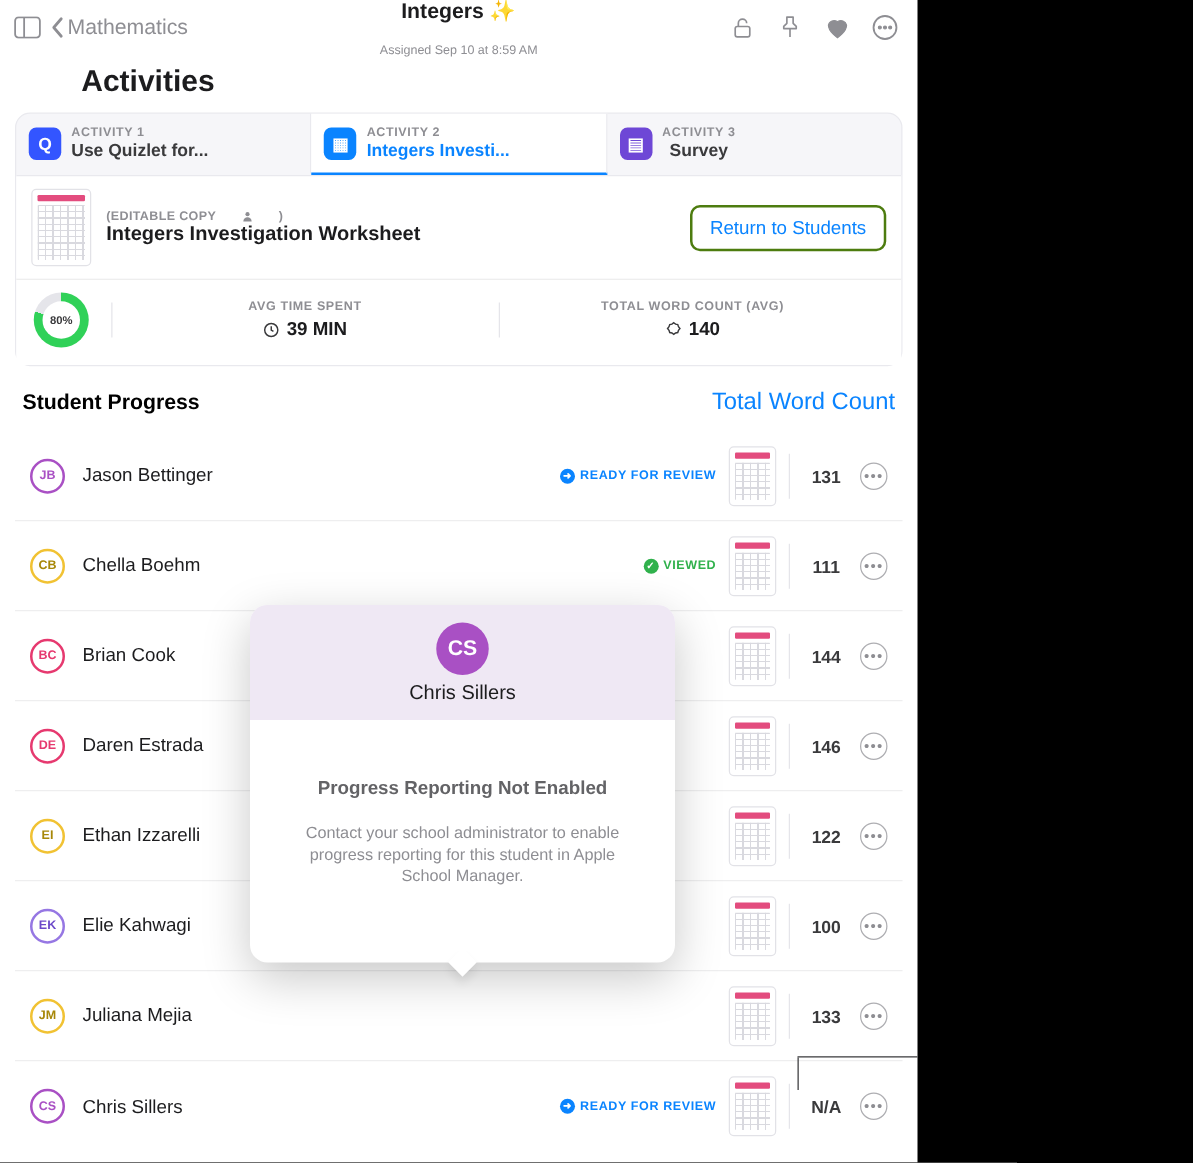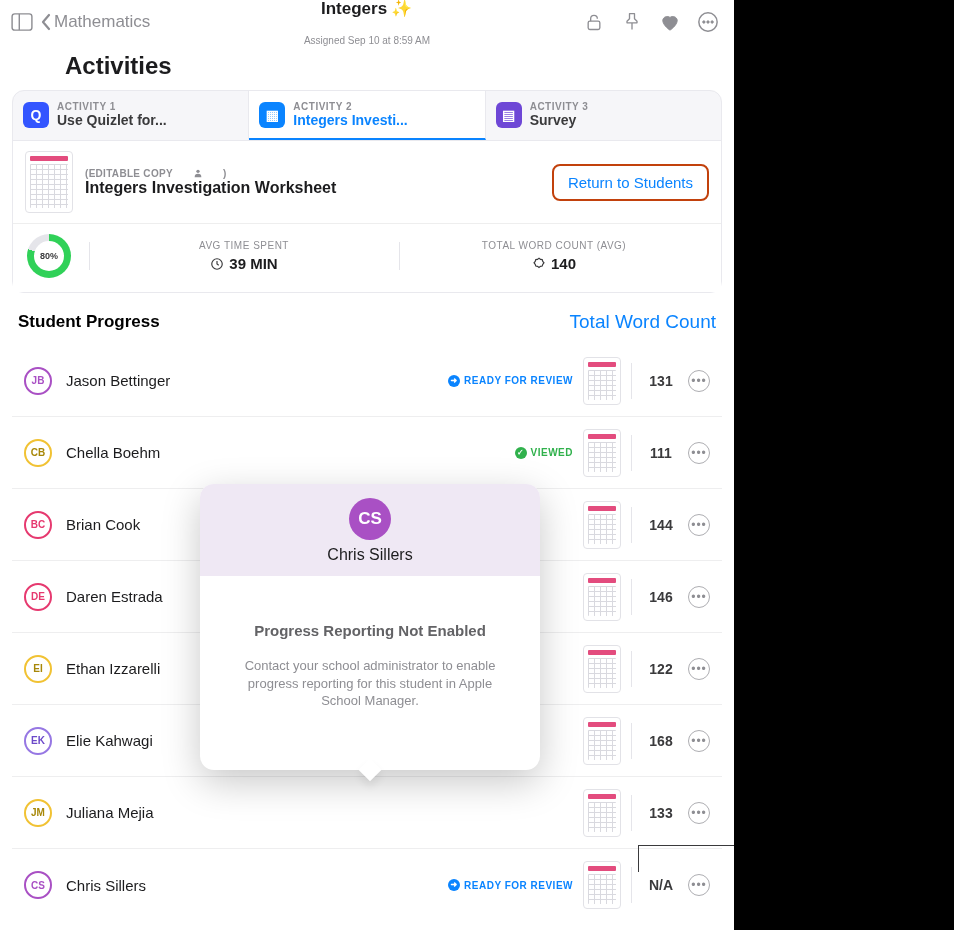--- a/index.html
+++ b/index.html
@@ -29,7 +29,7 @@
   .tab .act-icon { width:26px; height:26px; border-radius:6px; display:flex; align-items:center; justify-content:center; font-weight:700; color:#fff; font-size:14px; flex:0 0 auto; }
   .tab .act-label { overflow:hidden; }
   .tab .act-num { font-size:10px; letter-spacing:.5px; color:#8e8e93; font-weight:600; }
-  .tab .act-title { font-size:14px; font-weight:600; color:#3a3a3c; white-space:nowrap; overflow:hidden; text-overflow:ellipsis; max-width:120px;}
+  .tab .act-title { font-size:14px; font-weight:600; color:#3a3a3c; white-space:nowrap; overflow:hidden; text-overflow:ellipsis; max-width:120px;text-align:center;}
   .tab.active .act-title { color:#0a84ff; }
 
   .doc-row { display:flex; align-items:center; padding:10px 12px; gap:12px; background:#fff; border-top:1px solid #e9e9ee; }

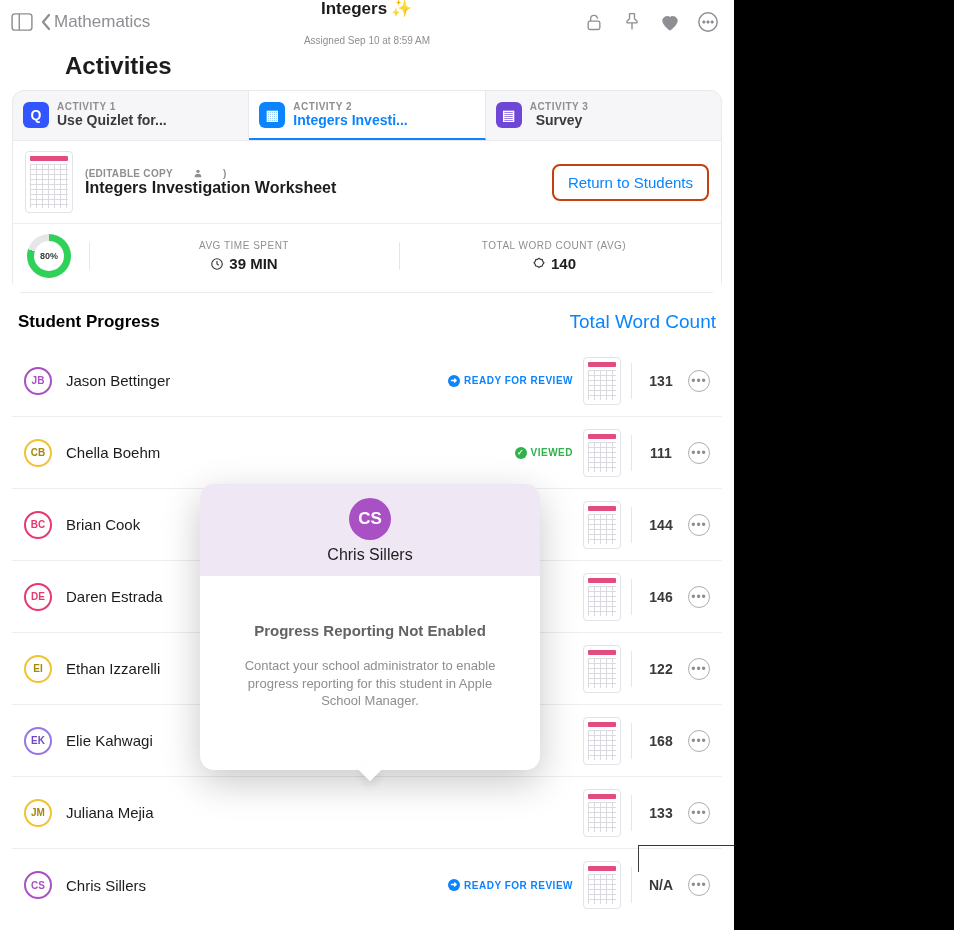--- a/index.html
+++ b/index.html
@@ -46,7 +46,7 @@
   .doc-labels { flex:1; }
   .doc-editable { font-size:10px; color:#8e8e93; font-weight:600; letter-spacing:.3px; display:flex; align-items:center; gap:20px;}
   .doc-title { font-size:16px; font-weight:700; color:#1c1c1e; }
-  .pill-btn { border:2px solid #c2410c; color:#0a84ff; font-size:15px; padding:8px 14px; border-radius:8px; background:#fff; cursor:pointer; font-weight:400;}
+  .pill-btn { border:2px solid #4d7c0f; color:#0a84ff; font-size:15px; padding:8px 14px; border-radius:8px; background:#fff; cursor:pointer; font-weight:400;}
 
   .stats-row { display:flex; align-items:center; padding:10px 12px 14px; gap:0; background:#fff; border-top:1px solid #eee; }
   .donut { width:44px; height:44px; border-radius:50%;

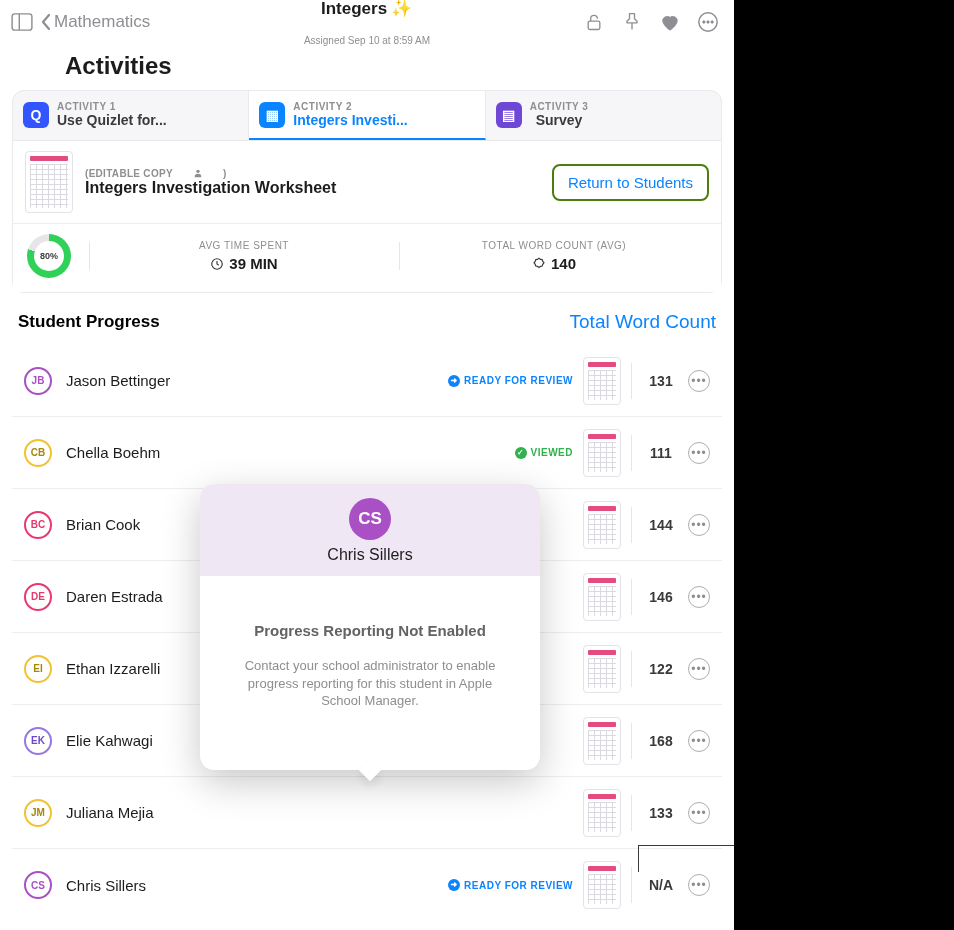--- a/index.html
+++ b/index.html
@@ -55,7 +55,7 @@
   .donut-inner { width:30px; height:30px; border-radius:50%; background:#fff; display:flex; align-items:center; justify-content:center; font-size:9px; font-weight:700; color:#3a3a3c; }
   .stat { flex:1; text-align:center; position:relative; padding: 2px 8px; }
   .stat + .stat::before, .stat.first::before { content:""; position:absolute; left:0; top:4px; bottom:4px; width:1px; background:#e5e5ea; }
-  .stat-label { font-size:10px; letter-spacing:.5px; color:#8e8e93; font-weight:400; }
+  .stat-label { font-size:10px; letter-spacing:.5px; color:#8e8e93; font-weight:700; }
   .stat-value { font-size:15px; font-weight:700; color:#1c1c1e; display:flex; align-items:center; justify-content:center; gap:5px; margin-top:4px;}
 
   

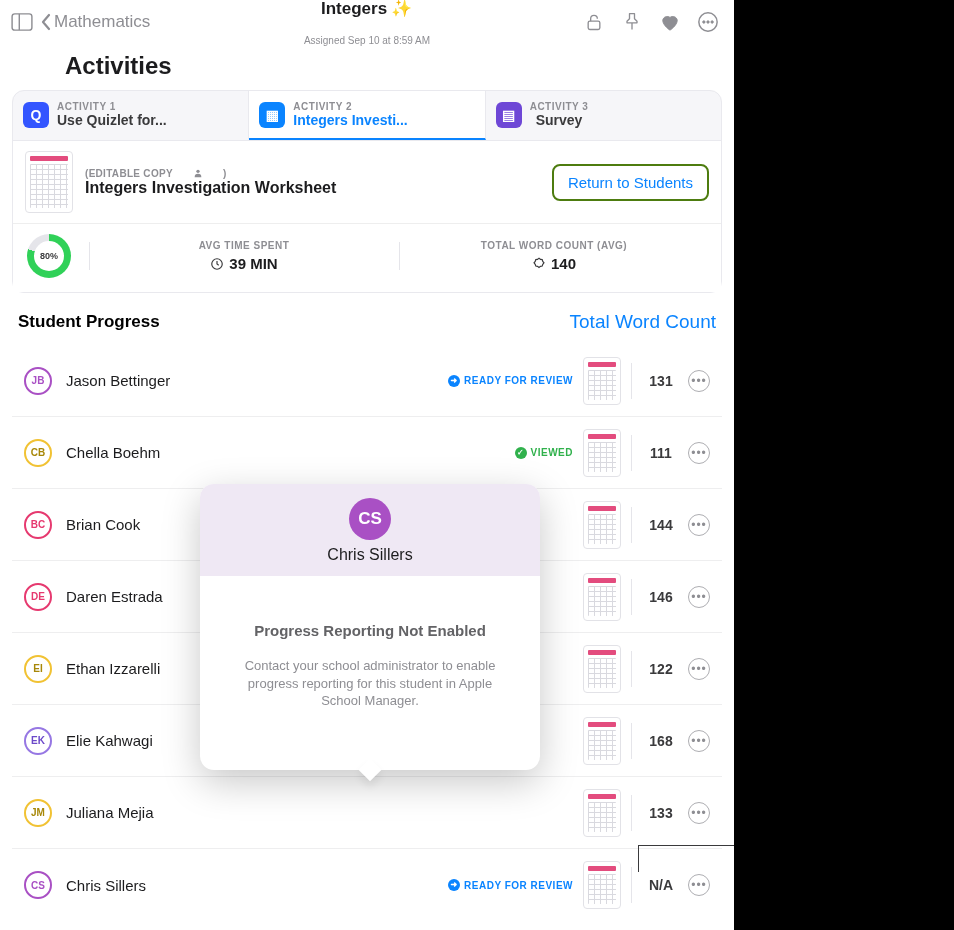--- a/index.html
+++ b/index.html
@@ -274,7 +274,7 @@
 
     <div class="thumb-small"></div>
     <div class="divider-v"></div>
-    <div class="count">168</div>
+    <div class="count">100</div>
     <div class="more-btn">•••</div>
       </div>
       <div class="sp-row">

